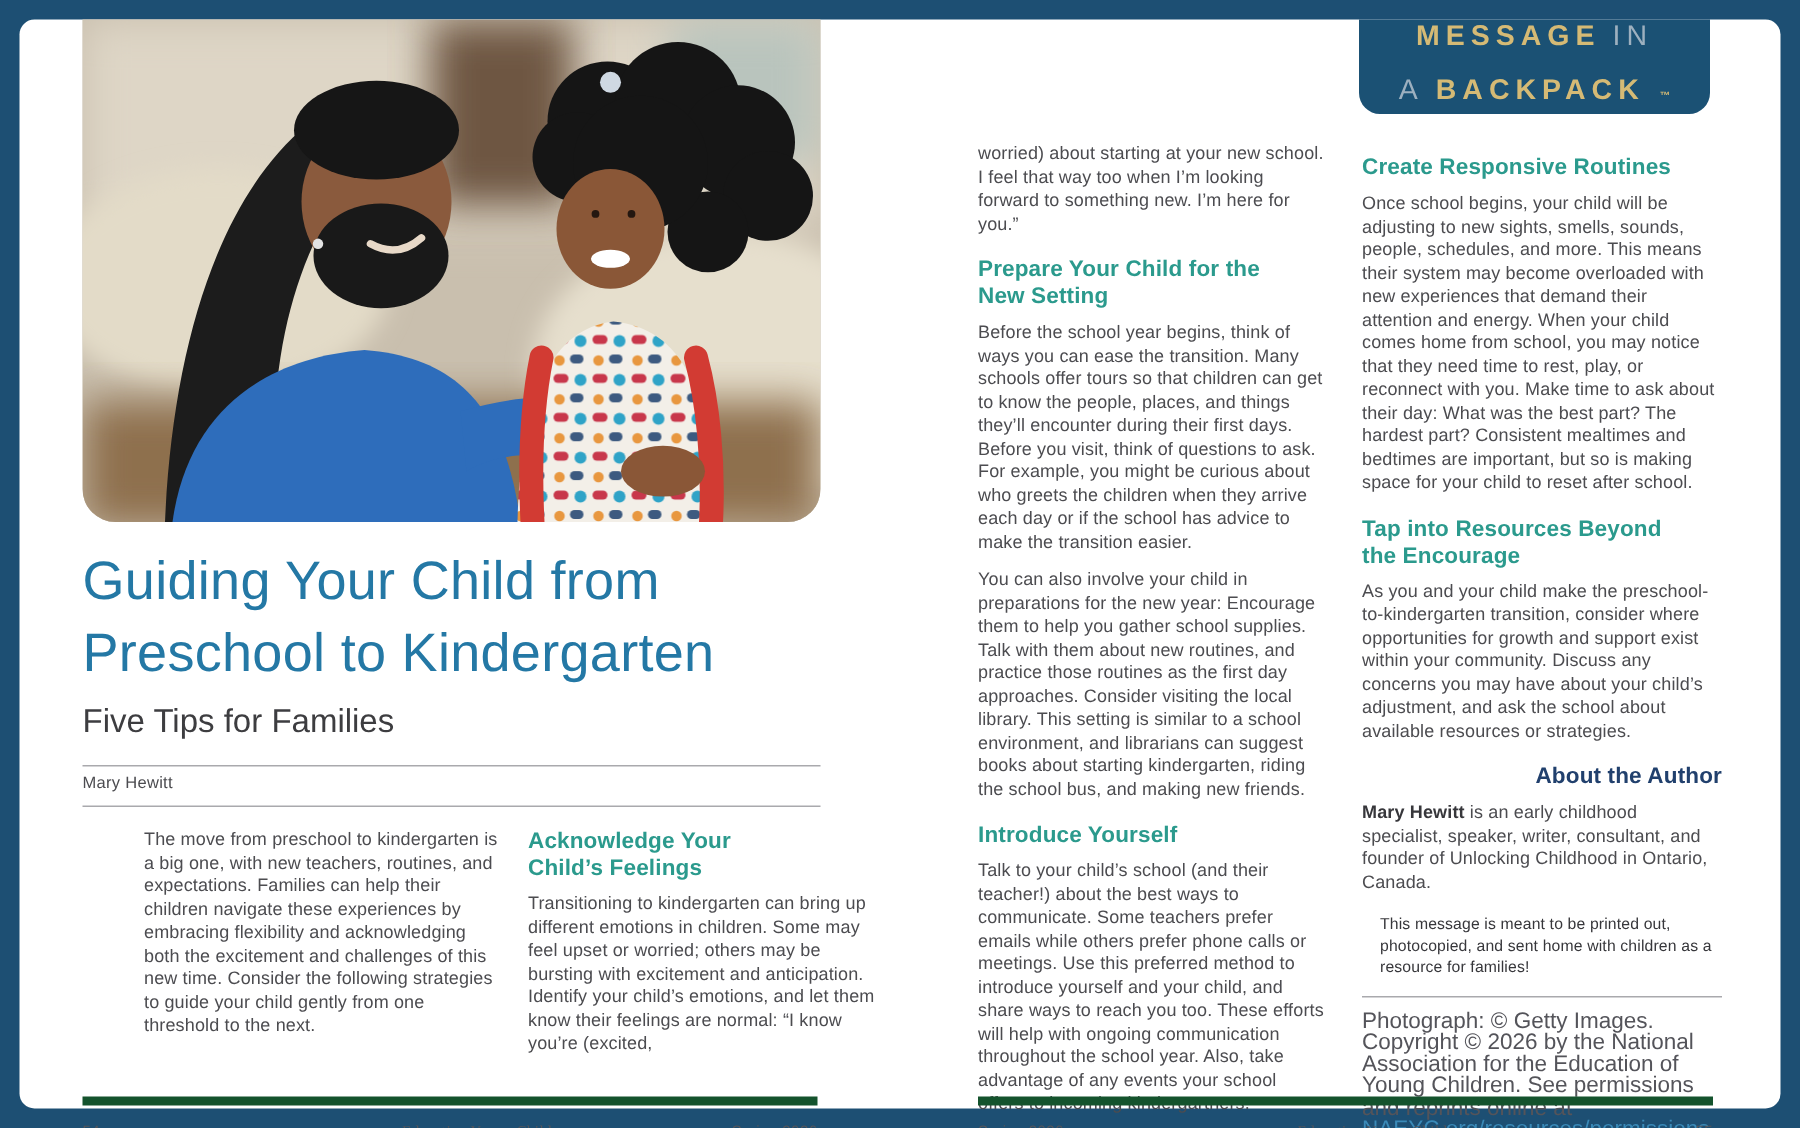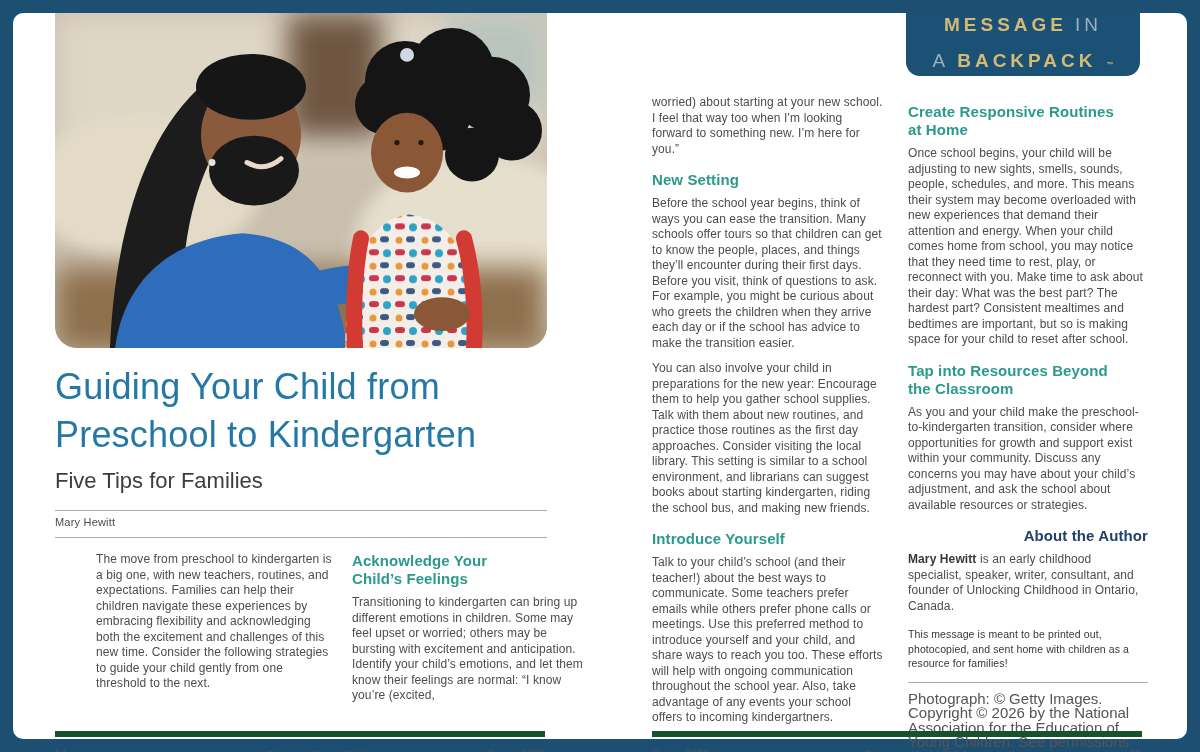--- a/index.html
+++ b/index.html
@@ -175,7 +175,6 @@
     <div class="colB">
       <div class="hgroup">
         <span class="hl">Create Responsive Routines</span>
-        <span class="hl">at Home</span>
       </div>
       <p class="body">Once school begins, your child will be adjusting to new sights, smells, sounds, people, schedules, and more. This means their system may become overloaded with new experiences that demand their attention and energy. When your child comes home from school, you may notice that they need time to rest, play, or reconnect with you. Make time to ask about their day: What was the best part? The hardest part? Consistent mealtimes and bedtimes are important, but so is making space for your child to reset after school.</p>
       <div class="hgroup mt">

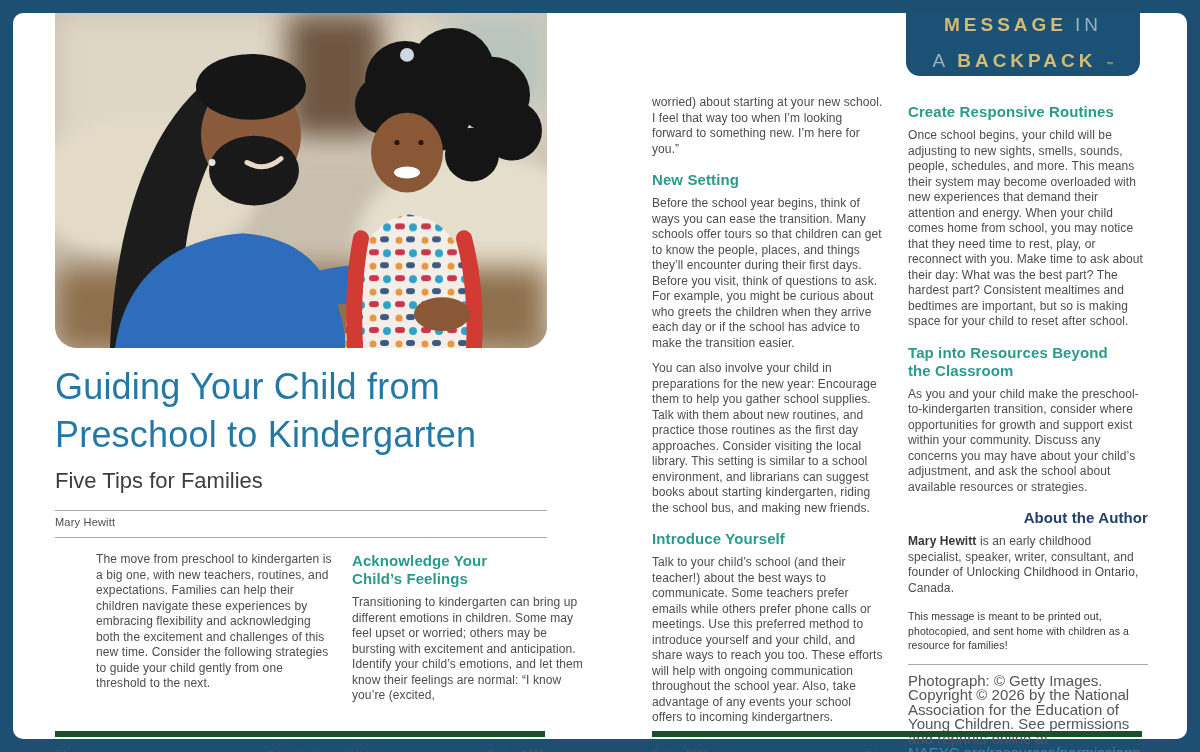--- a/index.html
+++ b/index.html
@@ -162,6 +162,7 @@
     <div class="colA">
       <p class="body">worried) about starting at your new school. I feel that way too when I’m looking forward to something new. I’m here for you.”</p>
       <div class="hgroup mt">
+        <span class="hl">Prepare Your Child for the</span>
         <span class="hl">New Setting</span>
       </div>
       <p class="body">Before the school year begins, think of ways you can ease the transition. Many schools offer tours so that children can get to know the people, places, and things they’ll encounter during their first days. Before you visit, think of questions to ask. For example, you might be curious about who greets the children when they arrive each day or if the school has advice to make the transition easier.</p>

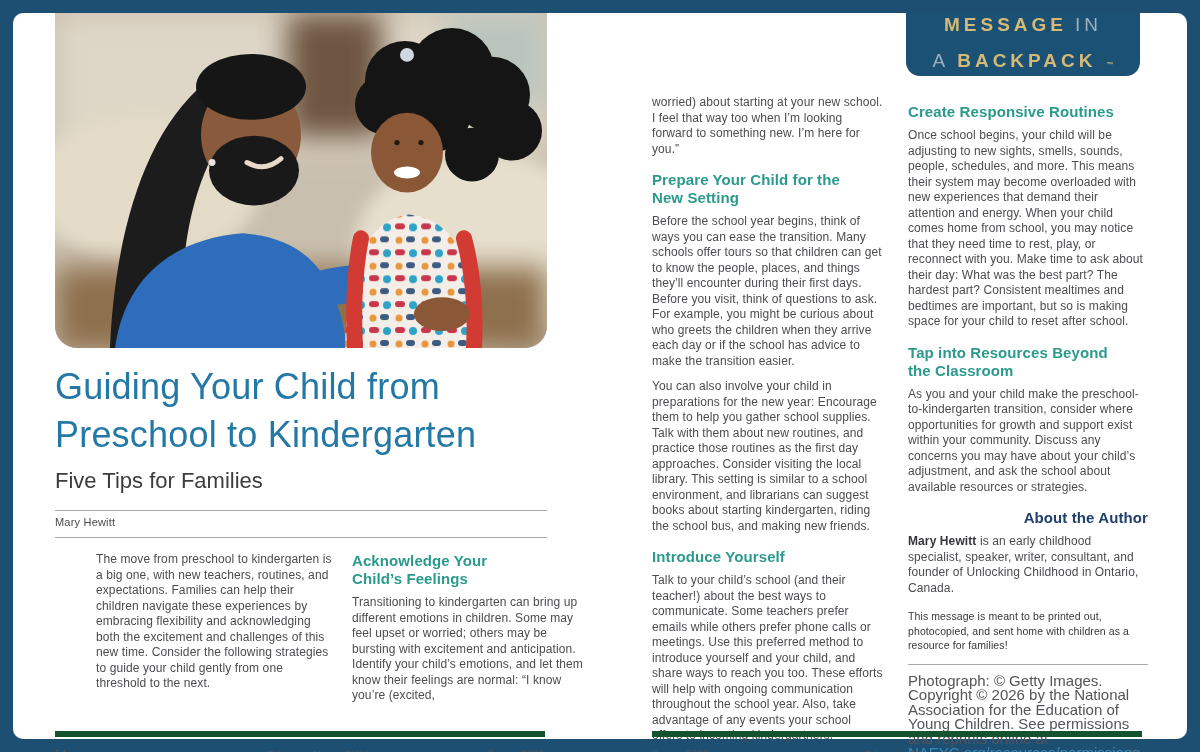--- a/index.html
+++ b/index.html
@@ -180,7 +180,7 @@
       <p class="body">Once school begins, your child will be adjusting to new sights, smells, sounds, people, schedules, and more. This means their system may become overloaded with new experiences that demand their attention and energy. When your child comes home from school, you may notice that they need time to rest, play, or reconnect with you. Make time to ask about their day: What was the best part? The hardest part? Consistent mealtimes and bedtimes are important, but so is making space for your child to reset after school.</p>
       <div class="hgroup mt">
         <span class="hl">Tap into Resources Beyond</span>
-        <span class="hl">the Classroom</span>
+        <span class="hl">the Encourage</span>
       </div>
       <p class="body">As you and your child make the preschool-to-kindergarten transition, consider where opportunities for growth and support exist within your community. Discuss any concerns you may have about your child’s adjustment, and ask the school about available resources or strategies.</p>
       <div class="hgroup mt">

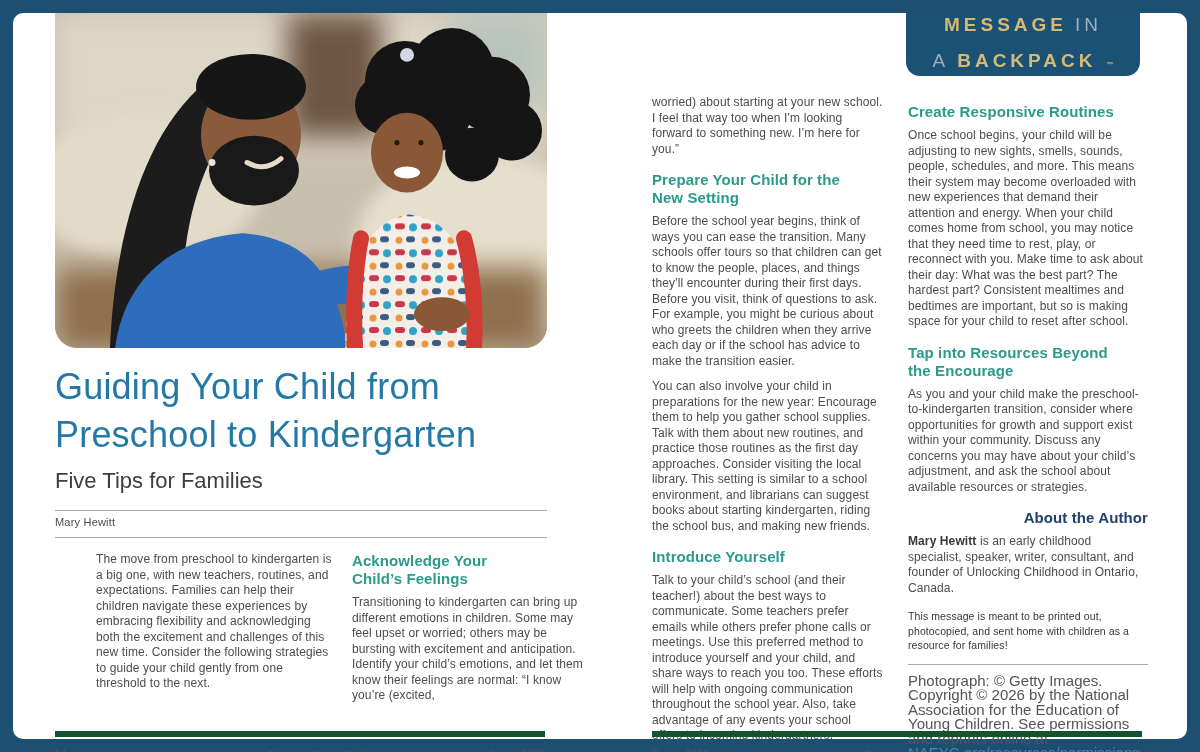--- a/index.html
+++ b/index.html
@@ -35,7 +35,7 @@
   .colA{position:absolute;left:639px;top:82px;width:232px;}
   .colB{position:absolute;left:895px;top:90px;width:240px;}
 
-  .note{margin:13px 0 0 0;font-size:10.5px;line-height:14.5px;color:#37373b;letter-spacing:.1px;}
+  .note{margin:13px 0 0 12px;font-size:10.5px;line-height:14.5px;color:#37373b;letter-spacing:.1px;}
   .credit-rule{margin:11px 0 9px 0;border:0;border-top:1px solid #a9a9ad;width:100%;}
   .credits{margin:0;font-size:15px;line-height:14.5px;color:#54545a;}
   .credits a{color:#3a8ab8;text-decoration:none;}

